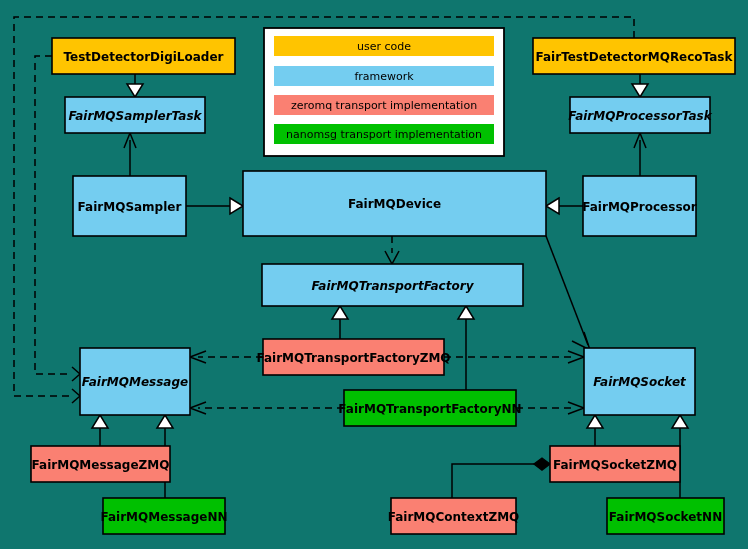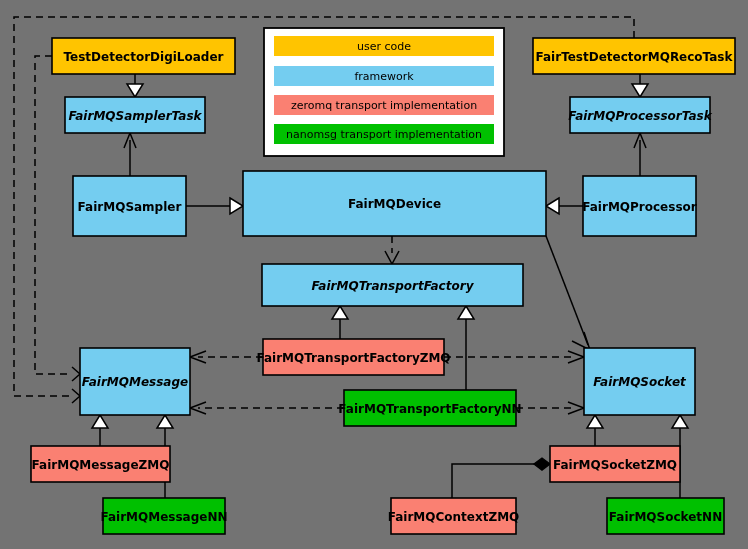--- a/index.html
+++ b/index.html
@@ -11,7 +11,7 @@
     position: relative;
     width: 748px;
     height: 549px;
-    background: #737373;
+    background: #0f766e;
     font-family: "DejaVu Sans", "Liberation Sans", sans-serif;
     overflow: hidden;
   }

